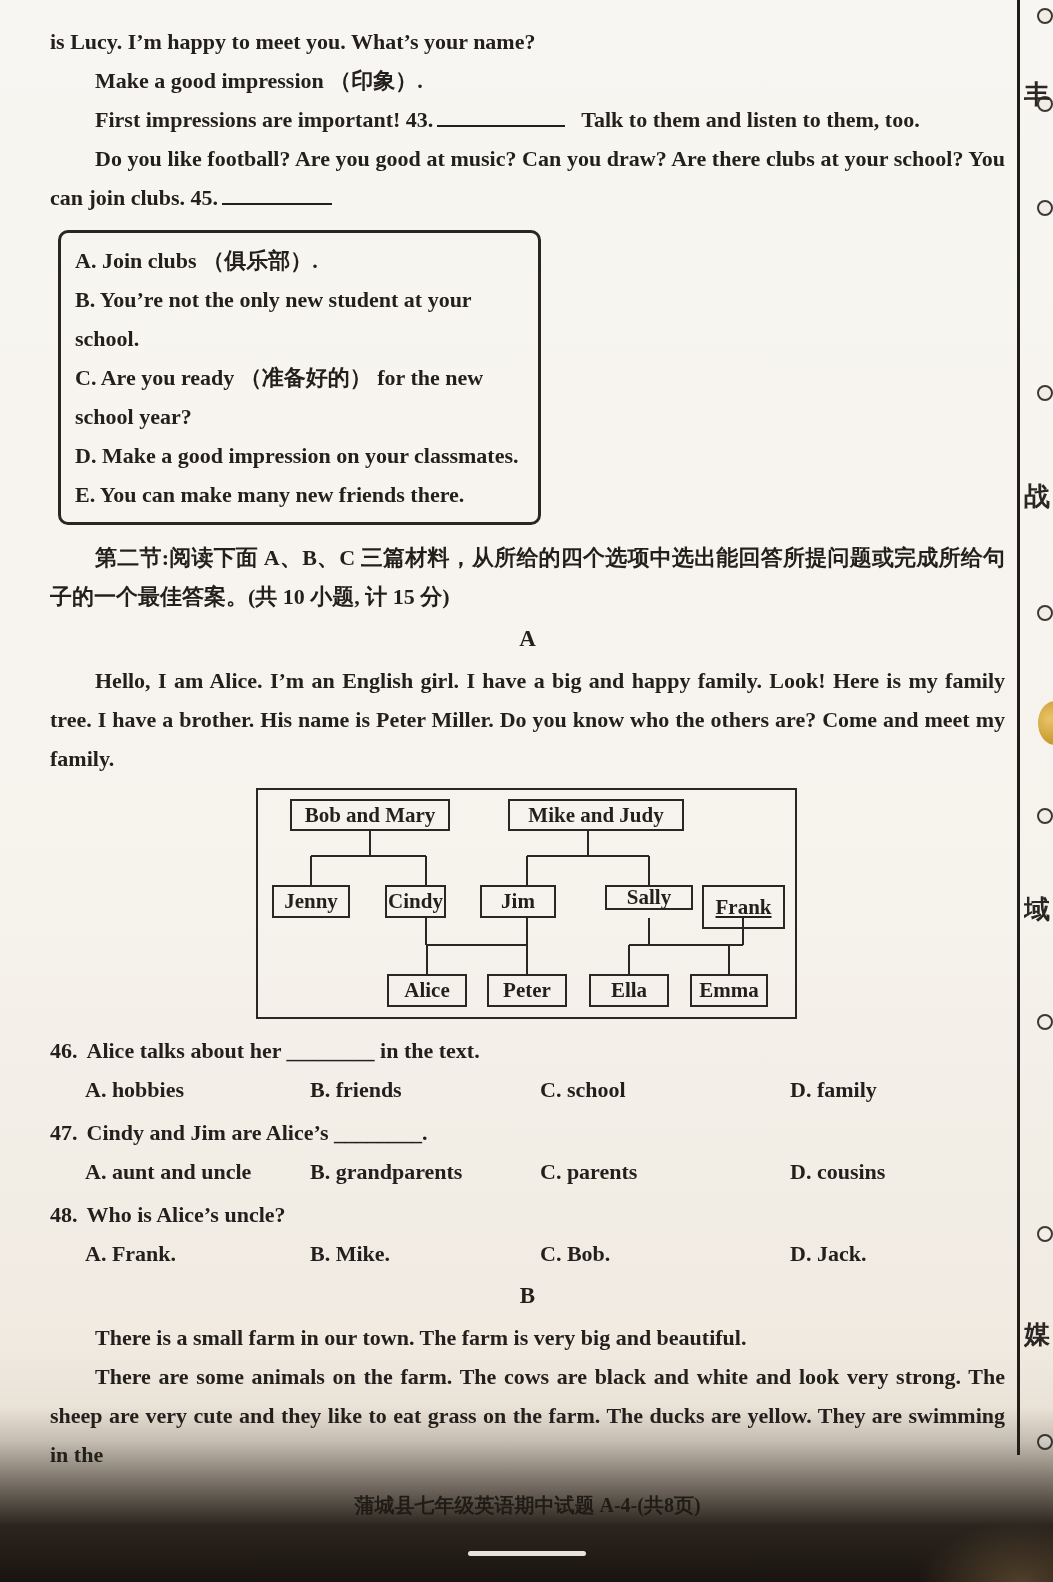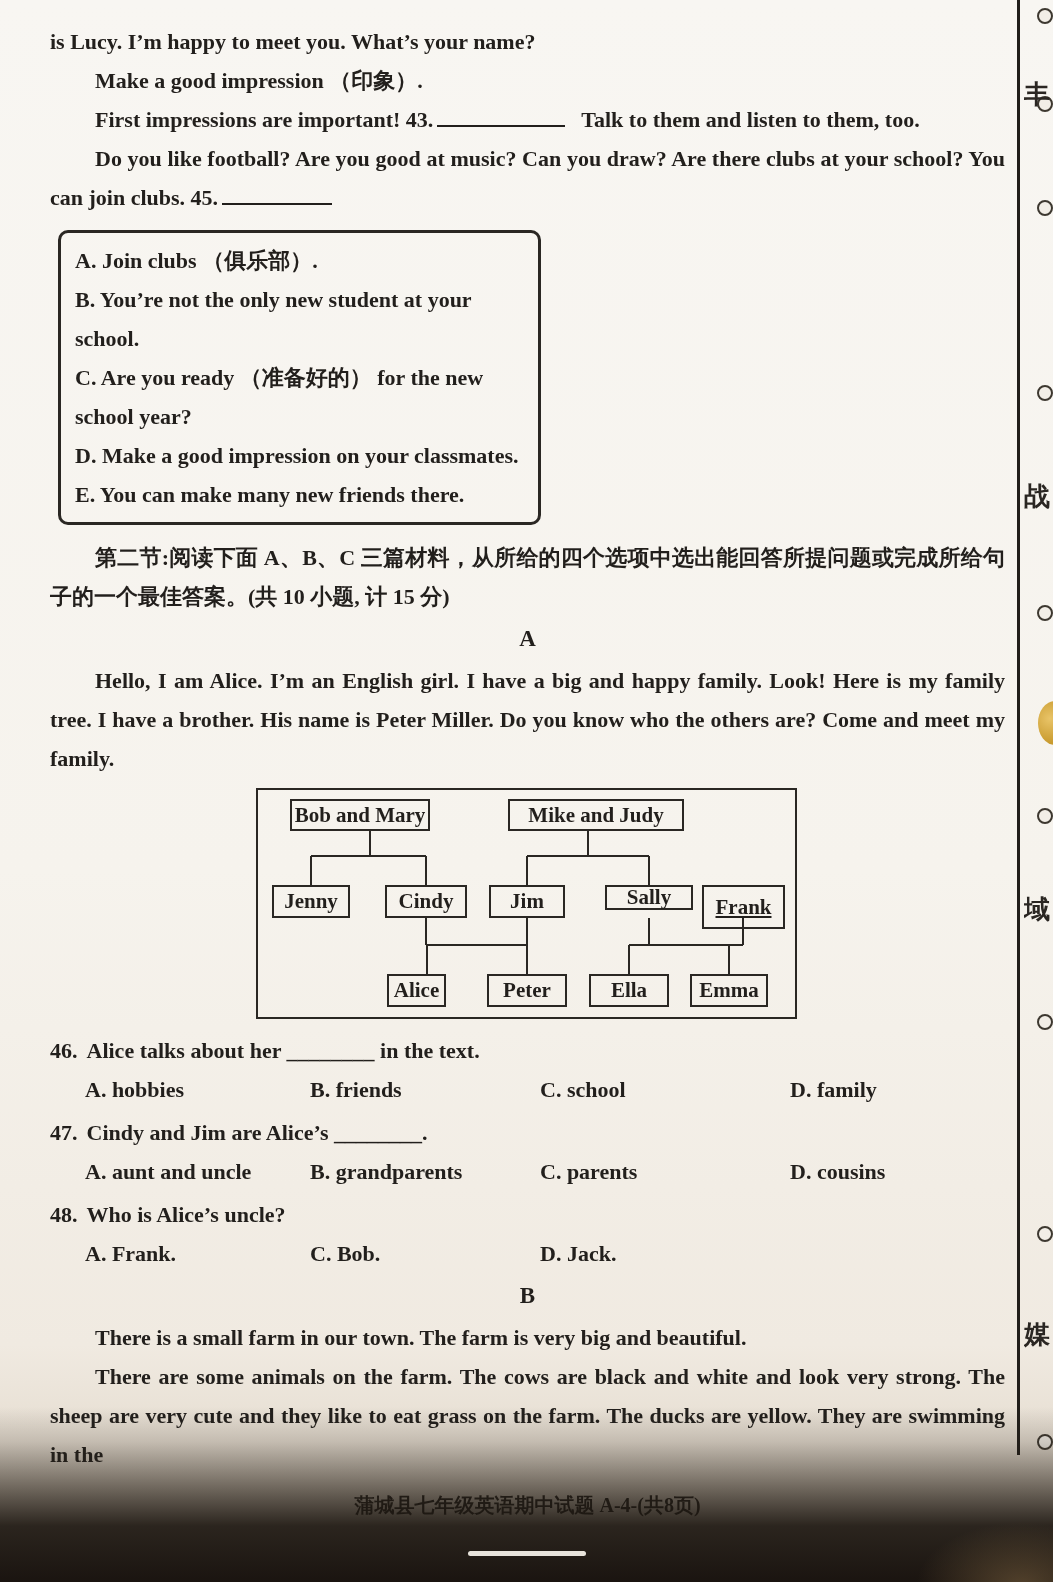--- a/index.html
+++ b/index.html
@@ -135,7 +135,7 @@
                  M168 128 V155 M269 128 V155 M168 155 H269 M169 155 V184 M269 155 V184
                  M391 128 V155 M485 128 V155 M371 155 H485 M371 155 V184 M471 155 V184" stroke="#2a2723" stroke-width="2" fill="none"></path>
       </svg>
-      <div class="tbox" style="left:32px;  top:9px;  width:140px; height:32px;text-align:right;">Bob and Mary</div>
+      <div class="tbox" style="left:32px;  top:9px;  width:160px; height:32px;text-align:right;">Bob and Mary</div>
       <div class="tbox" style="left:250px; top:9px;  width:176px; height:32px;">Mike and Judy</div>
       <div class="tbox" style="left:14px;  top:95px; width:78px;  height:33px;">Jenny</div>
       <div class="tbox" style="left:127px; top:95px; width:82px;  height:33px;">Cindy</div>

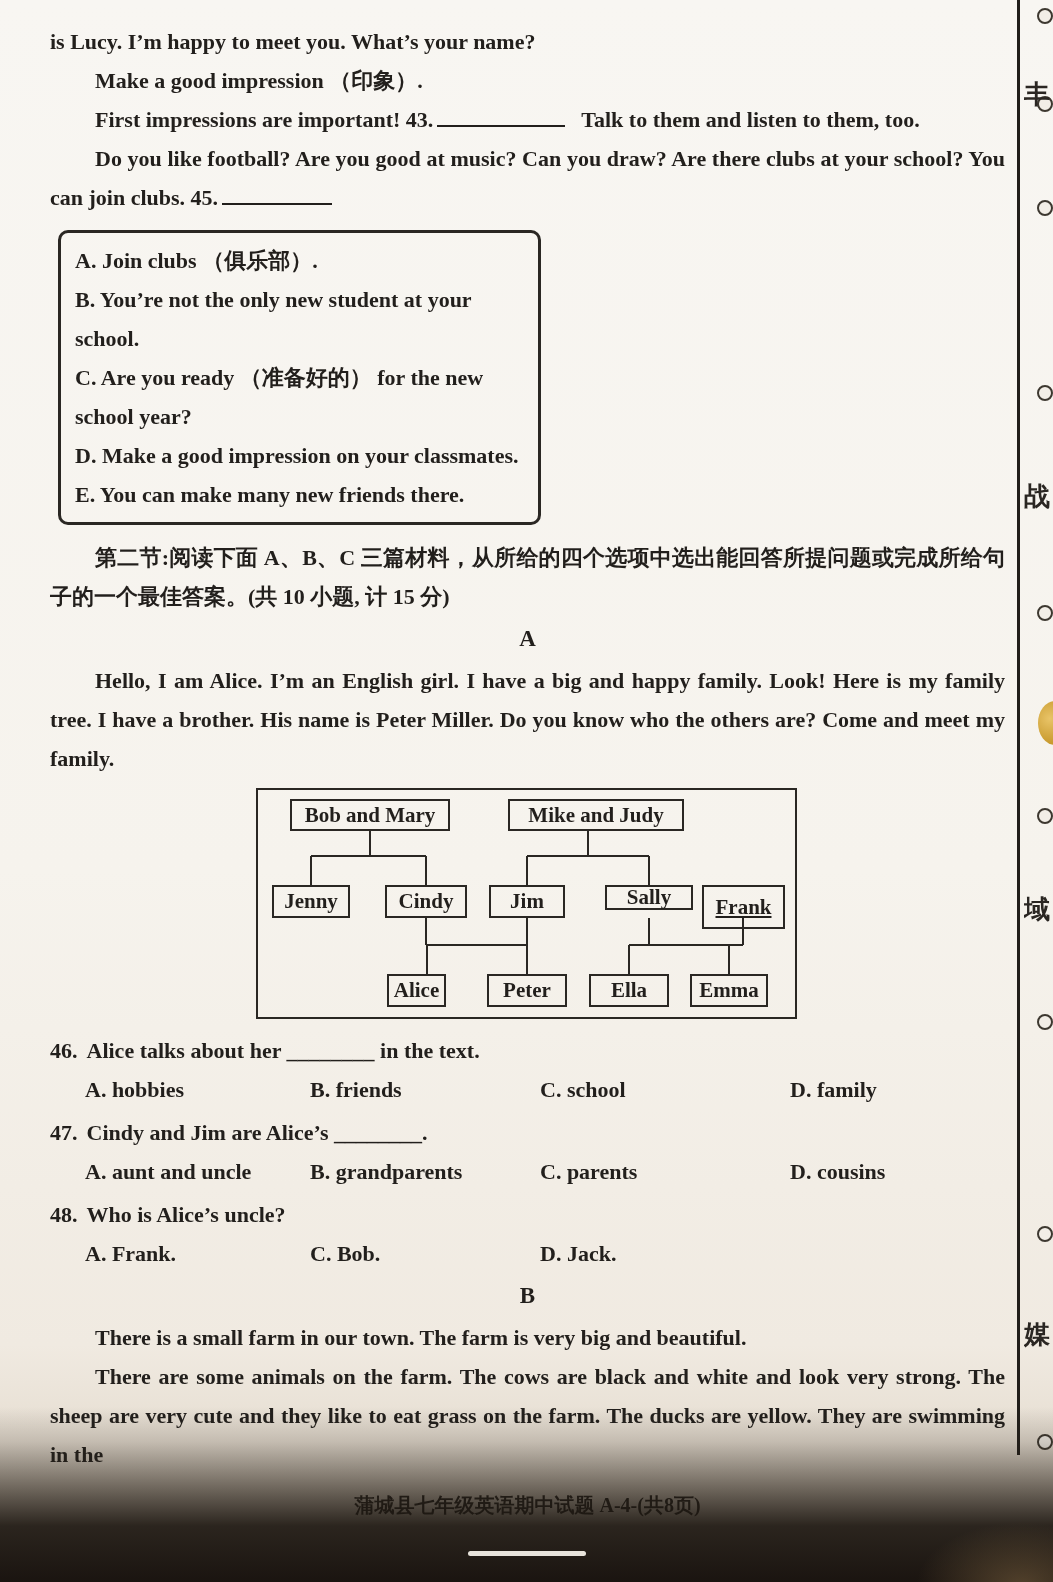--- a/index.html
+++ b/index.html
@@ -138,7 +138,7 @@
       <div class="tbox" style="left:32px;  top:9px;  width:160px; height:32px;text-align:right;">Bob and Mary</div>
       <div class="tbox" style="left:250px; top:9px;  width:176px; height:32px;">Mike and Judy</div>
       <div class="tbox" style="left:14px;  top:95px; width:78px;  height:33px;">Jenny</div>
-      <div class="tbox" style="left:127px; top:95px; width:82px;  height:33px;">Cindy</div>
+      <div class="tbox" style="left:127px; top:95px; width:61px;  height:33px;">Cindy</div>
       <div class="tbox" style="left:231px; top:95px; width:76px;  height:33px;">Jim</div>
       <div class="tbox" style="left:347px; top:95px; width:88px;  height:25px;">Sally</div>
       <div class="tbox" style="left:444px; top:95px; width:83px;  height:44px;text-decoration:underline;">Frank</div>

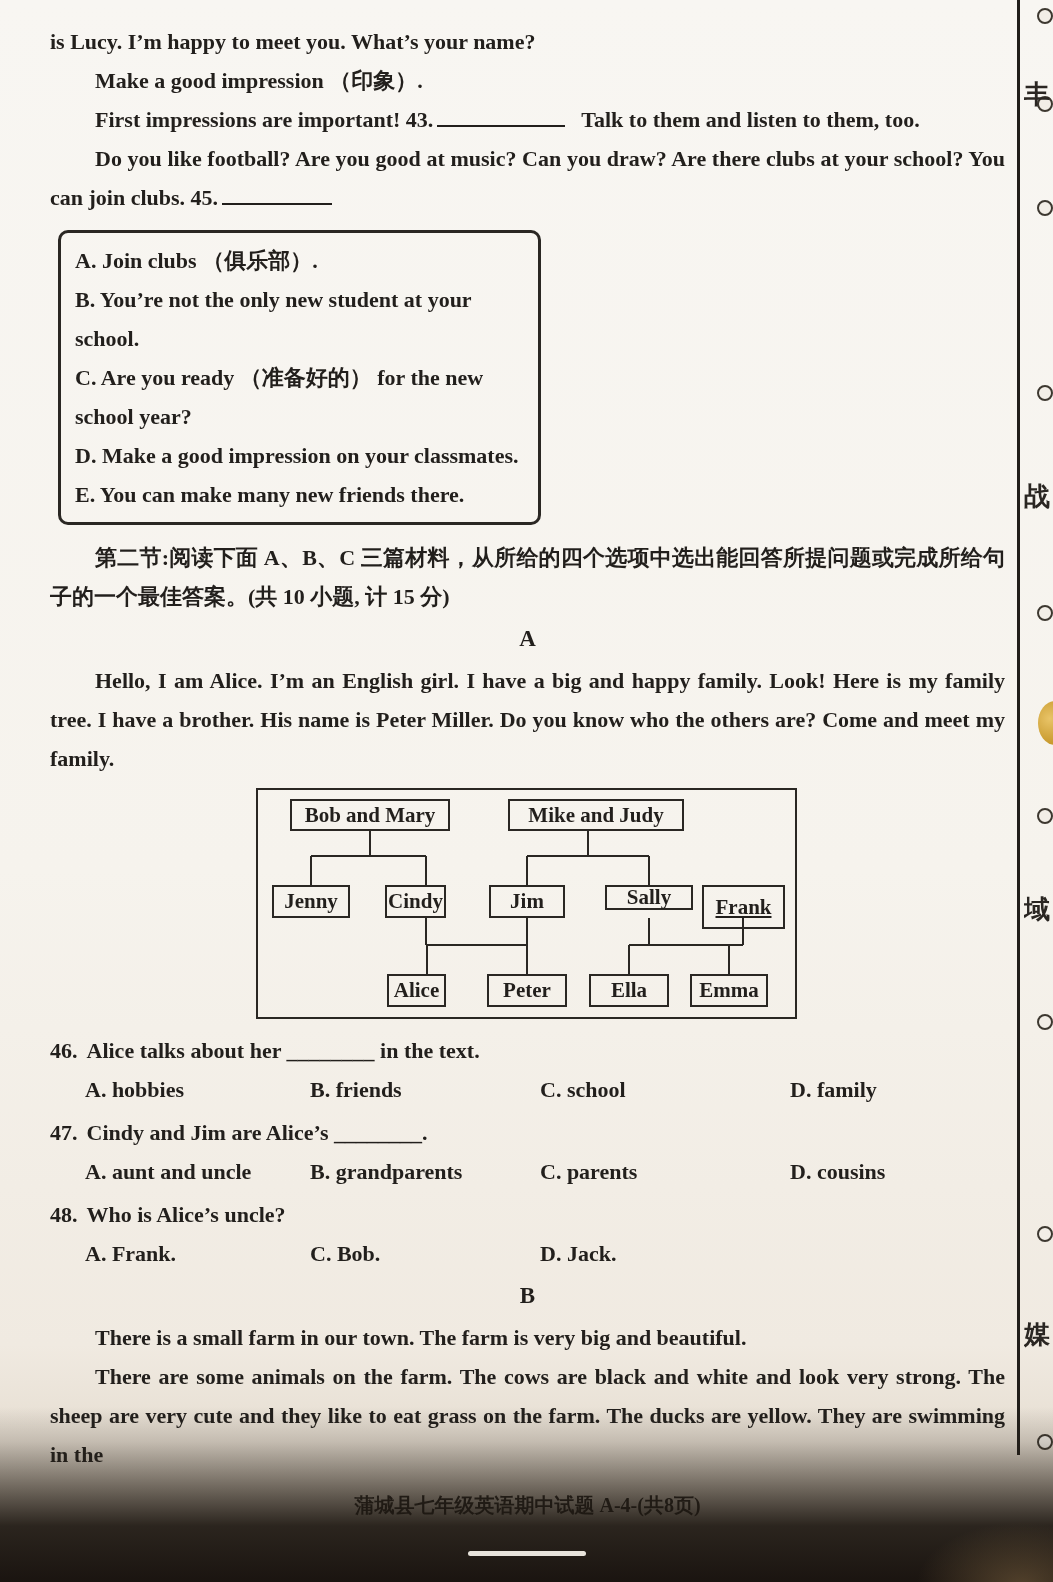--- a/index.html
+++ b/index.html
@@ -139,7 +139,7 @@
       <div class="tbox" style="left:250px; top:9px;  width:176px; height:32px;">Mike and Judy</div>
       <div class="tbox" style="left:14px;  top:95px; width:78px;  height:33px;">Jenny</div>
       <div class="tbox" style="left:127px; top:95px; width:61px;  height:33px;">Cindy</div>
-      <div class="tbox" style="left:231px; top:95px; width:76px;  height:33px;">Jim</div>
+      <div class="tbox" style="left:222px; top:95px; width:76px;  height:33px;">Jim</div>
       <div class="tbox" style="left:347px; top:95px; width:88px;  height:25px;">Sally</div>
       <div class="tbox" style="left:444px; top:95px; width:83px;  height:44px;text-decoration:underline;">Frank</div>
       <div class="tbox" style="left:129px; top:184px; width:59px; height:33px;">Alice</div>

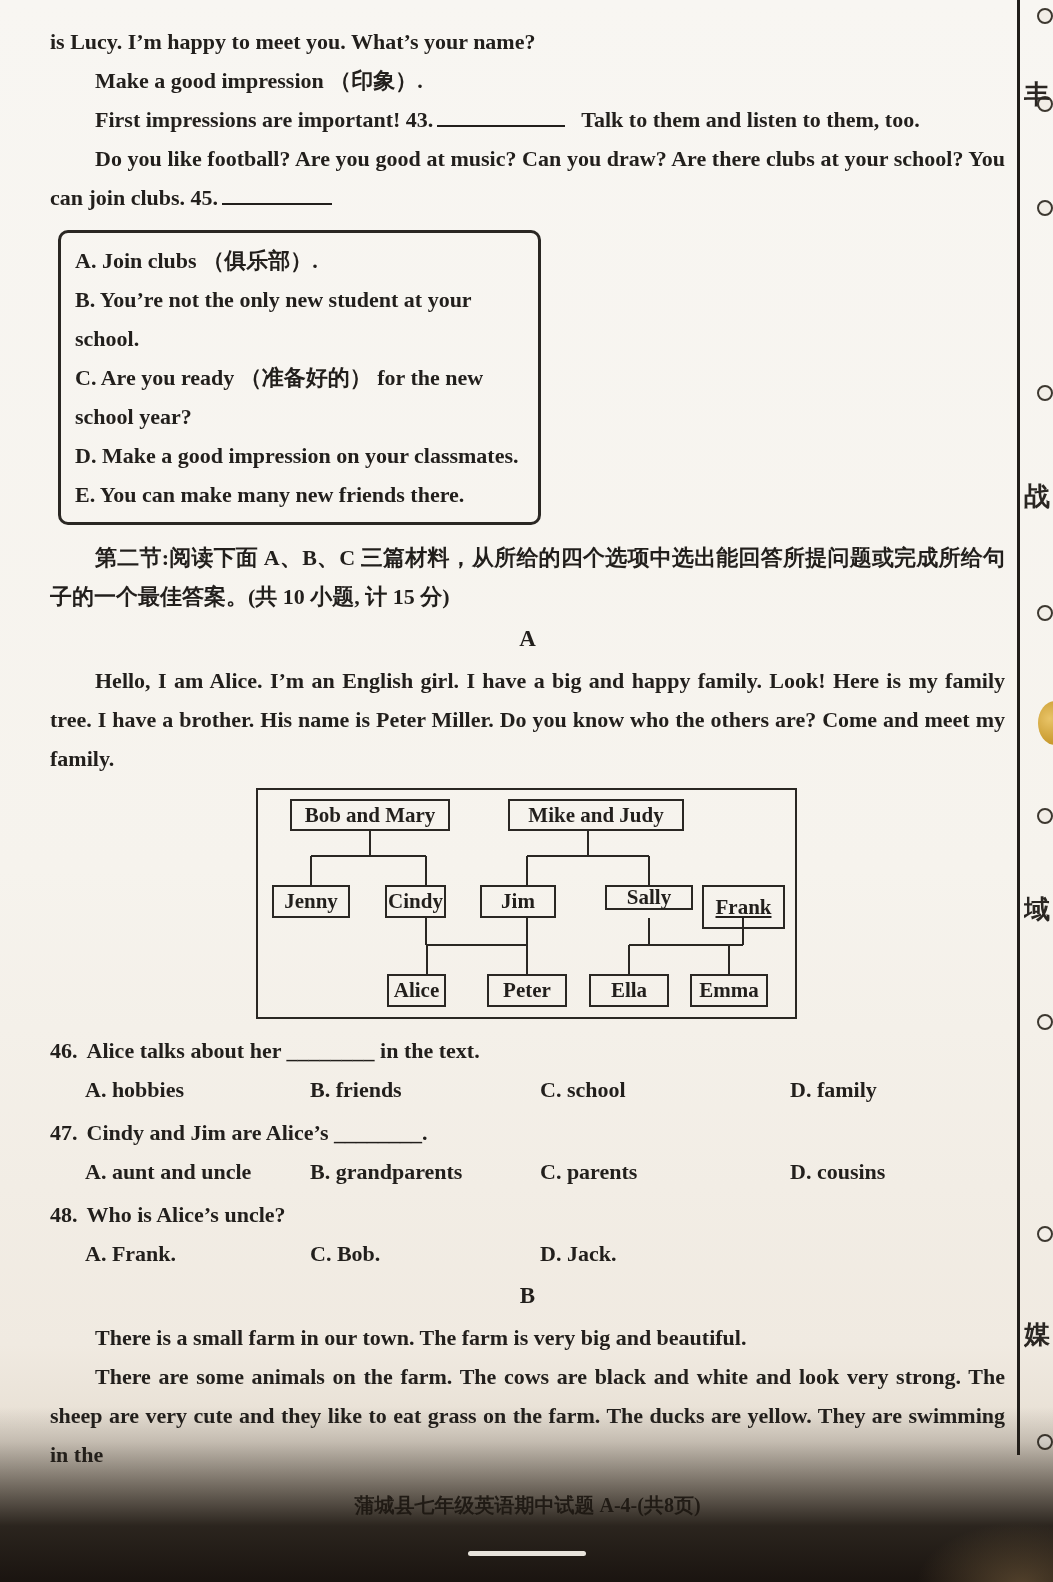--- a/index.html
+++ b/index.html
@@ -142,7 +142,7 @@
       <div class="tbox" style="left:222px; top:95px; width:76px;  height:33px;">Jim</div>
       <div class="tbox" style="left:347px; top:95px; width:88px;  height:25px;">Sally</div>
       <div class="tbox" style="left:444px; top:95px; width:83px;  height:44px;text-decoration:underline;">Frank</div>
-      <div class="tbox" style="left:129px; top:184px; width:59px; height:33px;">Alice</div>
+      <div class="tbox" style="left:129px; top:184px; width:80px; height:33px;">Alice</div>
       <div class="tbox" style="left:229px; top:184px; width:80px; height:33px;">Peter</div>
       <div class="tbox" style="left:331px; top:184px; width:80px; height:33px;">Ella</div>
       <div class="tbox" style="left:432px; top:184px; width:78px; height:33px;">Emma</div>

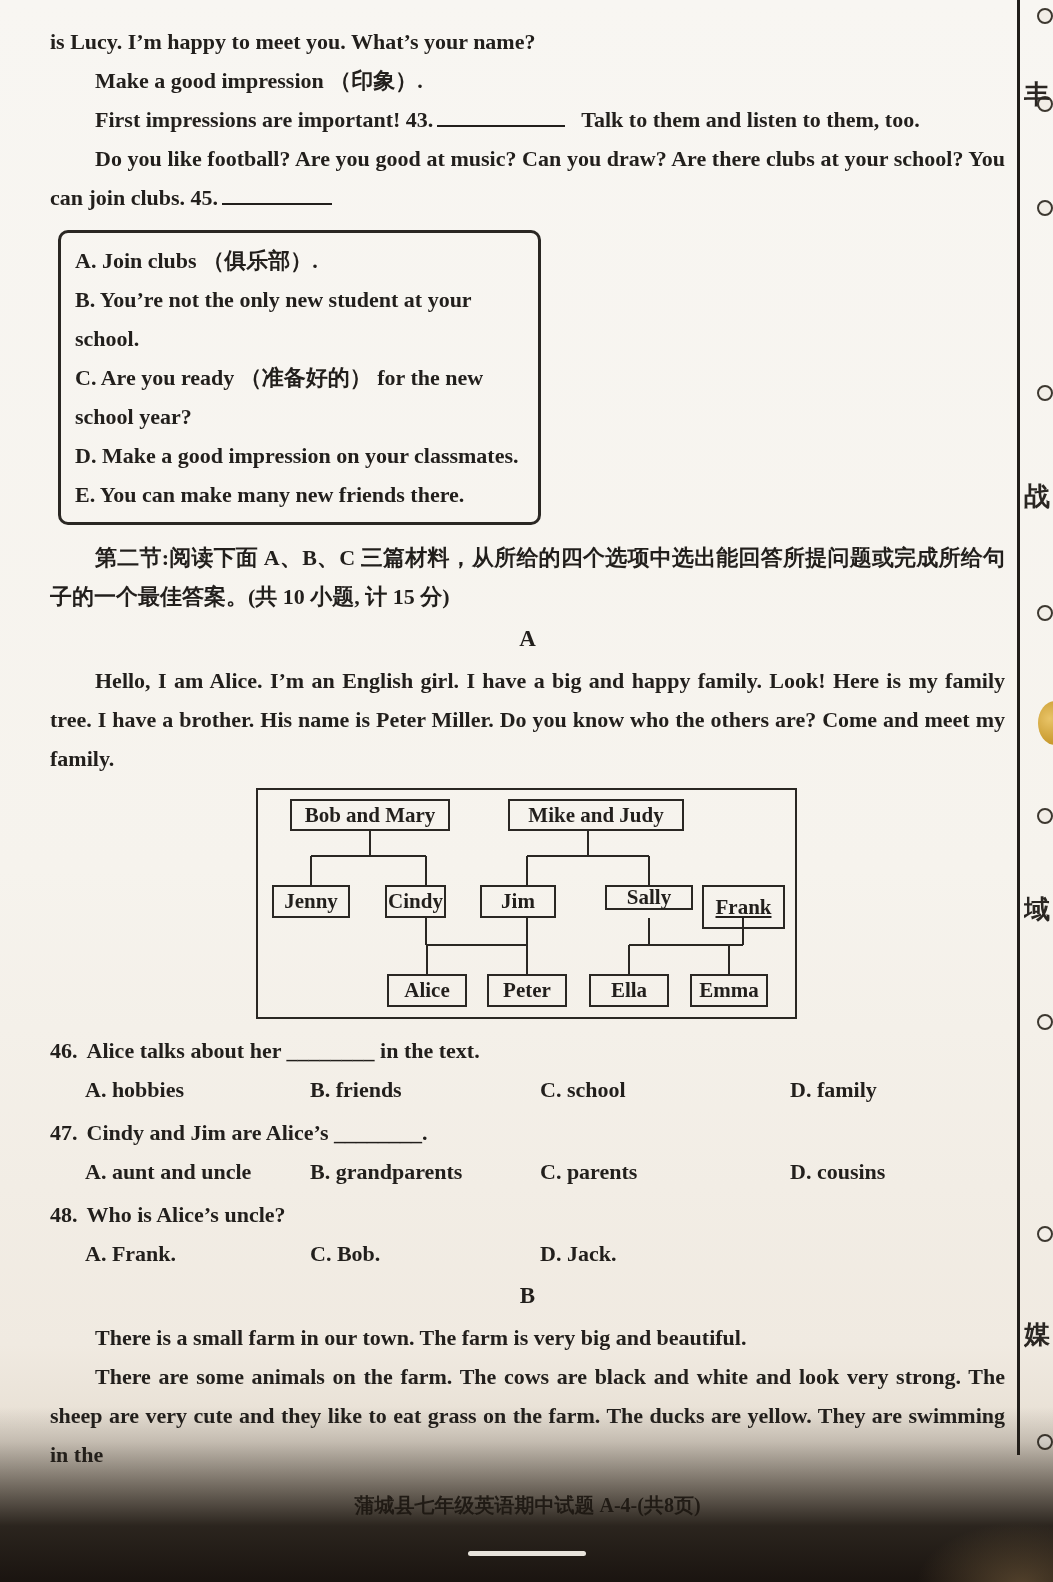--- a/index.html
+++ b/index.html
@@ -178,6 +178,7 @@
       </p>
       <div class="q-opts">
         <span>A. Frank.</span>
+        <span>B. Mike.</span>
         <span>C. Bob.</span>
         <span>D. Jack.</span>
       </div>

